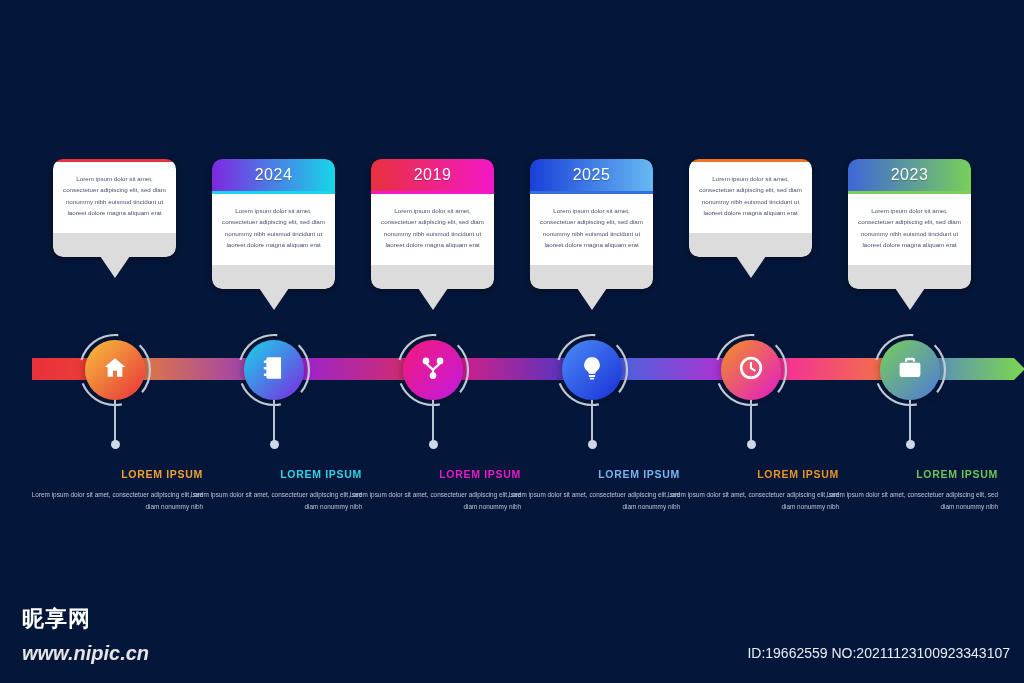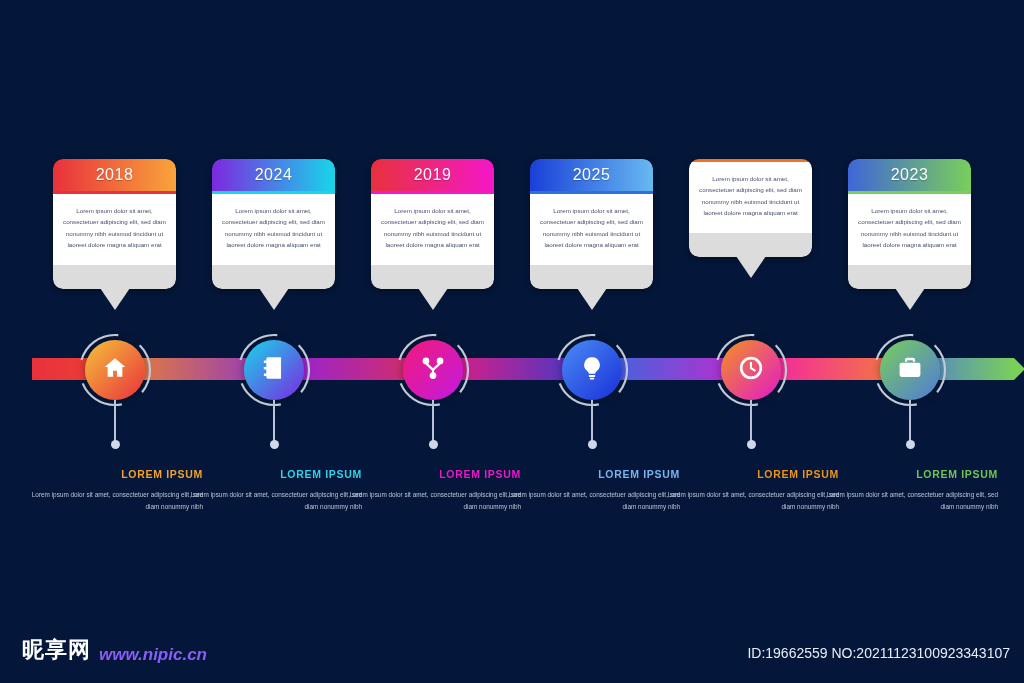--- a/index.html
+++ b/index.html
@@ -124,9 +124,6 @@
   <div class="cards">
       <div class="card" style="left: 53px;">
         <div class="card-box">
-          <div class="card-head" style="background:linear-gradient(90deg,#e8313c,#f9a43a)">
-            <span class="card-year">2018</span>
-          </div>
           <div class="card-accent" style="background:#e8313c"></div>
           <div class="card-body">
             <div class="card-text">Lorem ipsum dolor sit amet, consectetuer adipiscing elit, sed diam nonummy nibh euismod tincidunt ut laoreet dolore magna aliquam erat</div>

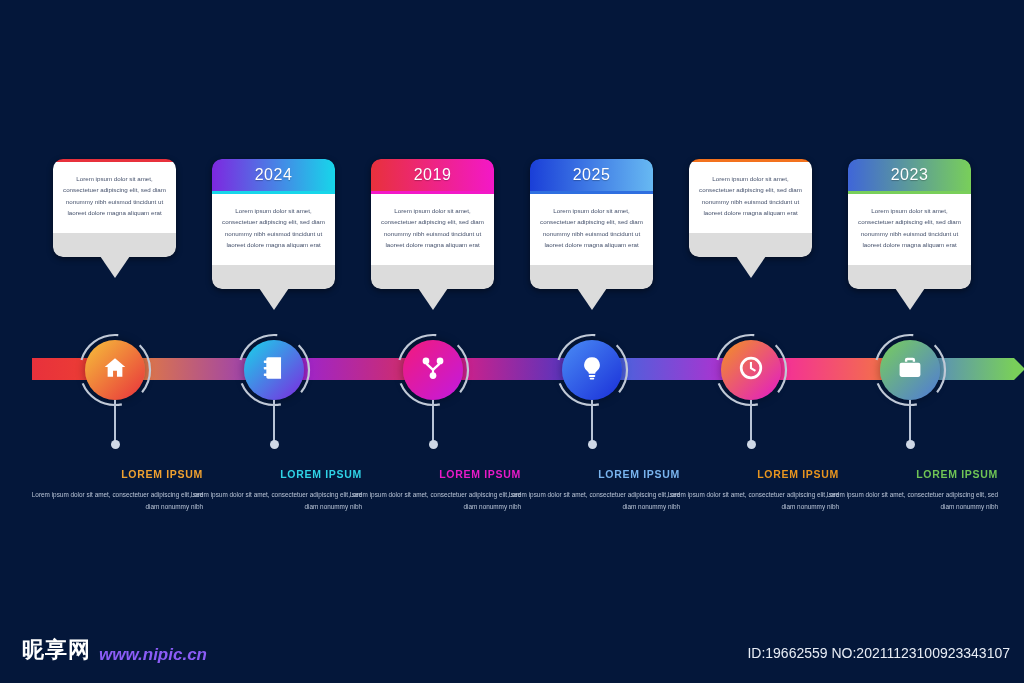--- a/index.html
+++ b/index.html
@@ -108,7 +108,7 @@
   }
 
   
-  .wm { position:absolute; left:22px; bottom:18px; display:flex; align-items:flex-end; gap:8px; }
+  .wm { position:absolute; left:22px; bottom:18px; display:flex; align-items:flex-start; gap:8px;flex-direction:column; }
   .wm-cn {
     color:#ffffff; font-size:22px; font-weight:bold;
     font-family:"DejaVu Sans", sans-serif; letter-spacing:1px;

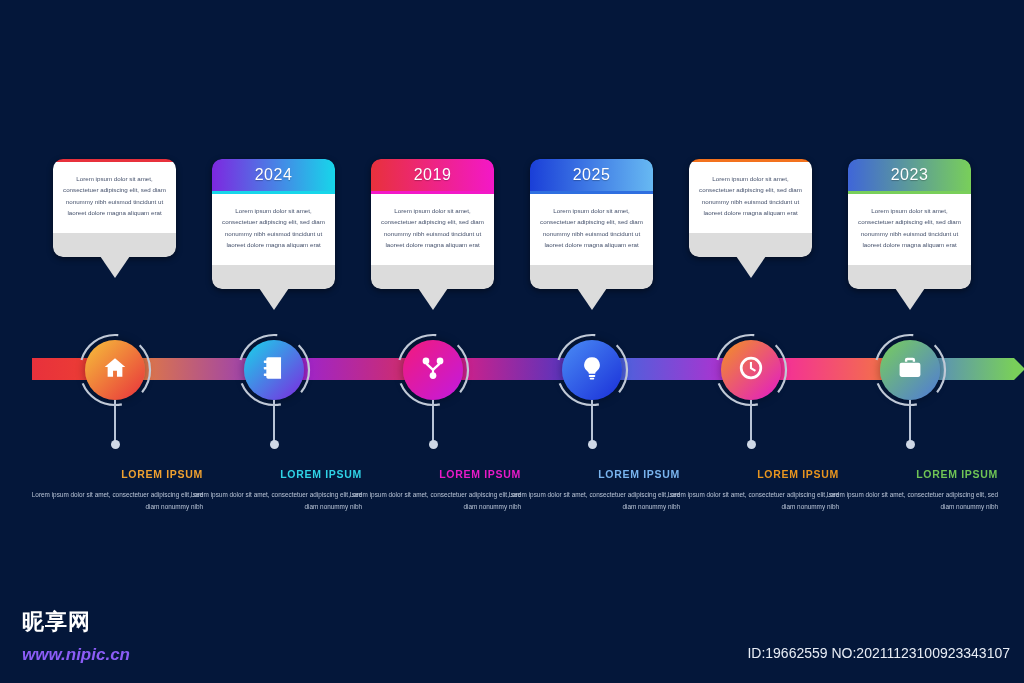--- a/index.html
+++ b/index.html
@@ -113,7 +113,7 @@
     color:#ffffff; font-size:22px; font-weight:bold;
     font-family:"DejaVu Sans", sans-serif; letter-spacing:1px;
   }
-  .wm-url { color:#8b5cf6; font-size:17px; font-style:italic; font-weight:bold; }
+  .wm-url { color:#e5e5e5; font-size:20px; font-style:italic; font-weight:bold; }
   .idno { position:absolute; right:14px; bottom:22px; color:#e8edf5; font-size:14px; }
 </style>
 </head>

